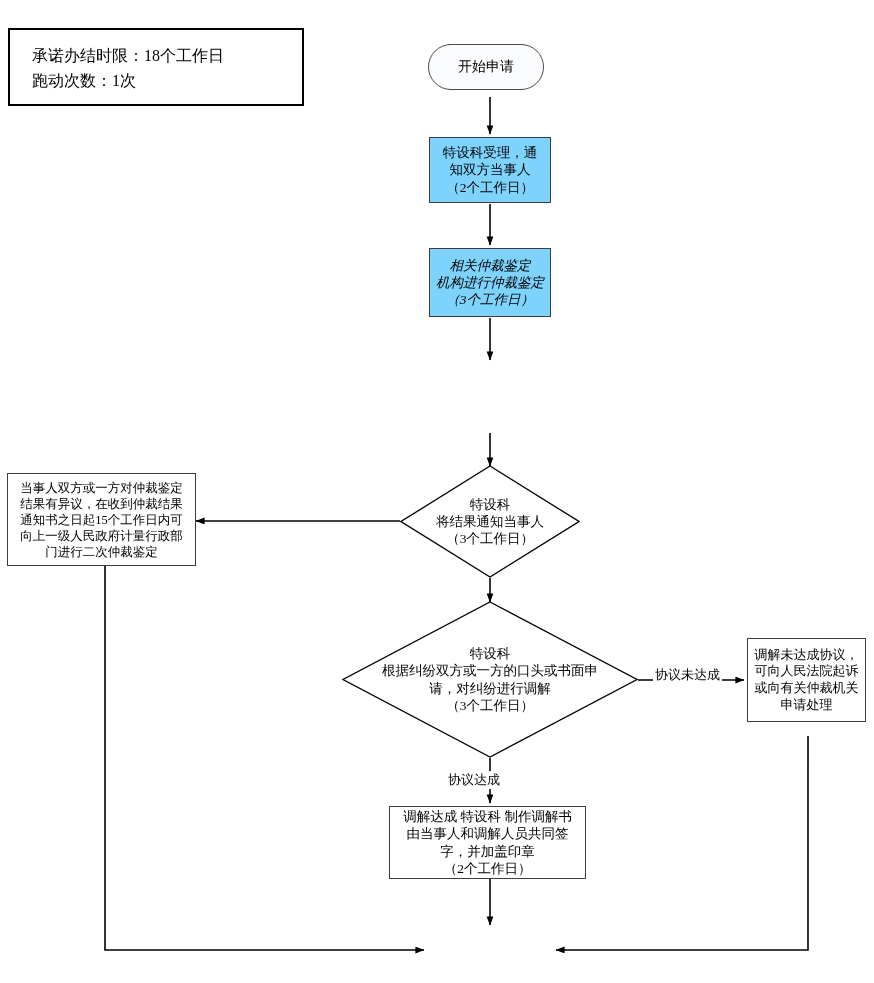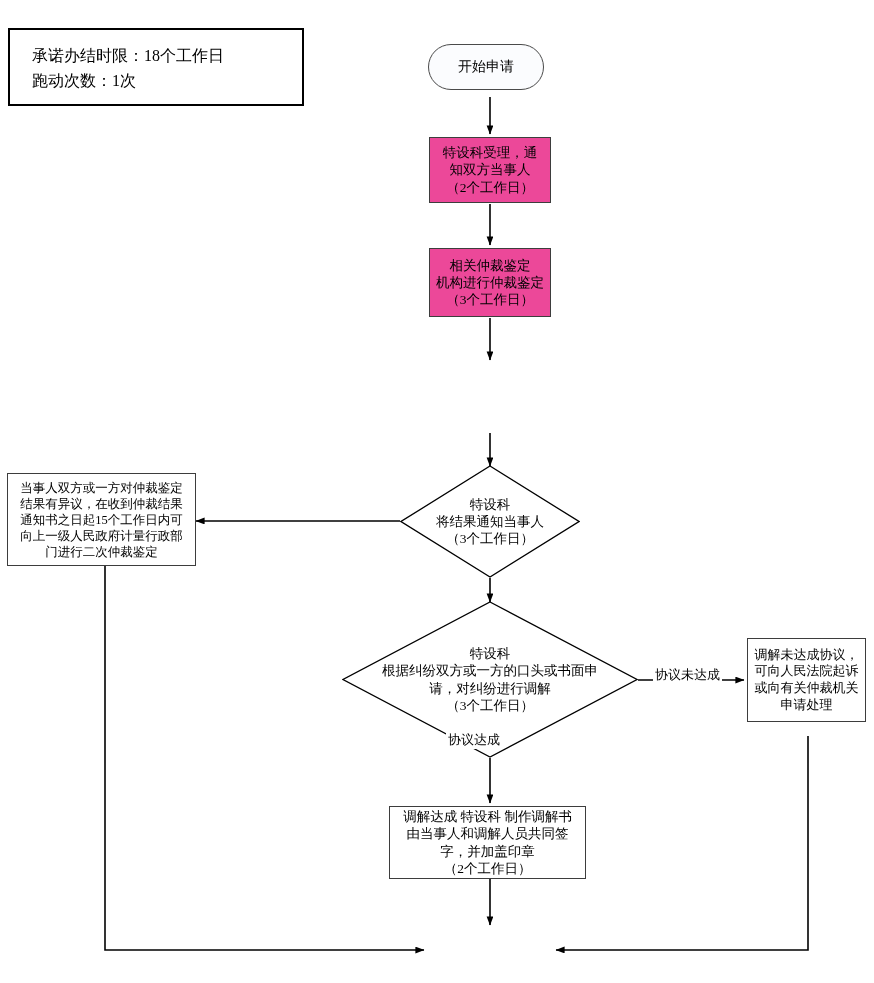--- a/index.html
+++ b/index.html
@@ -68,7 +68,7 @@
   
   .process {
     border: 1px solid #3d3d3d;
-    background: #ec4899;
+    background: #7dd3fc;
     font-size: 13.5px;
   }
   .process.plain {

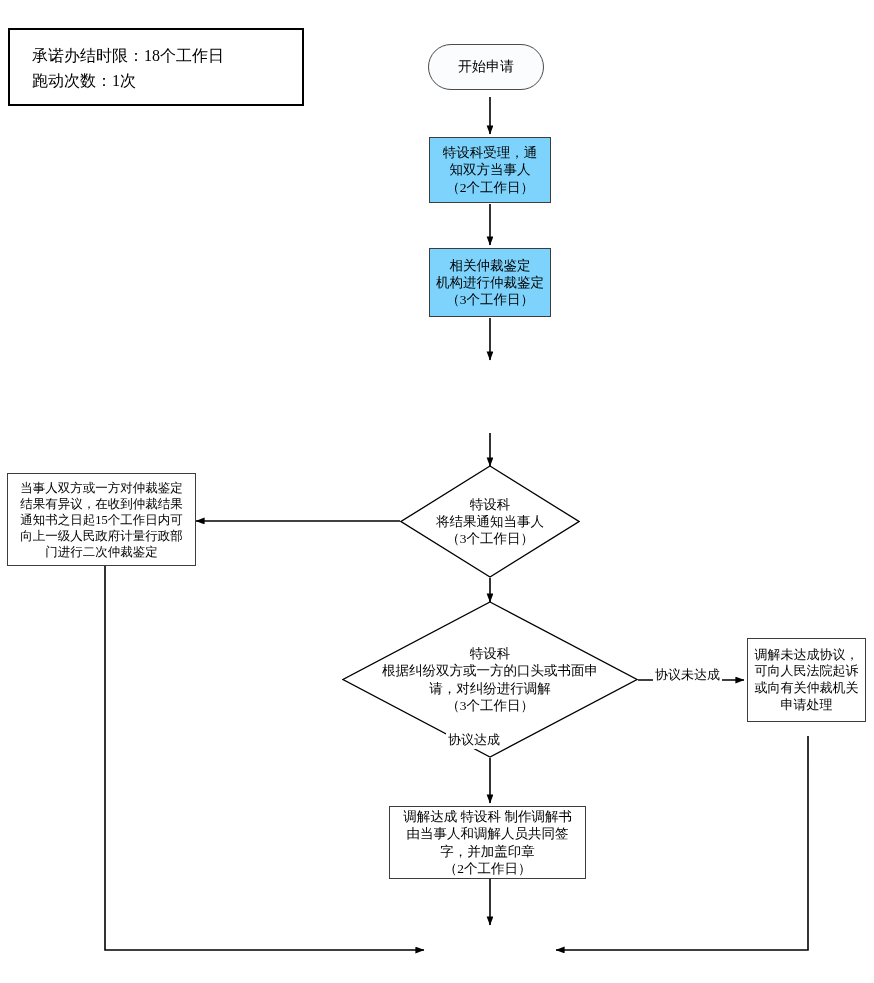--- a/index.html
+++ b/index.html
@@ -157,7 +157,7 @@
 （2个工作日）</span>
   </div>
 
-  <div class="node process" style="left:429px; top:248px; width:122px; height:69px;">
+  <div class="node process" style="left:429px; top:248px; width:122px; height:69px;font-style:italic;">
     <span class="txt">相关仲裁鉴定
 机构进行仲裁鉴定
 （3个工作日）</span>

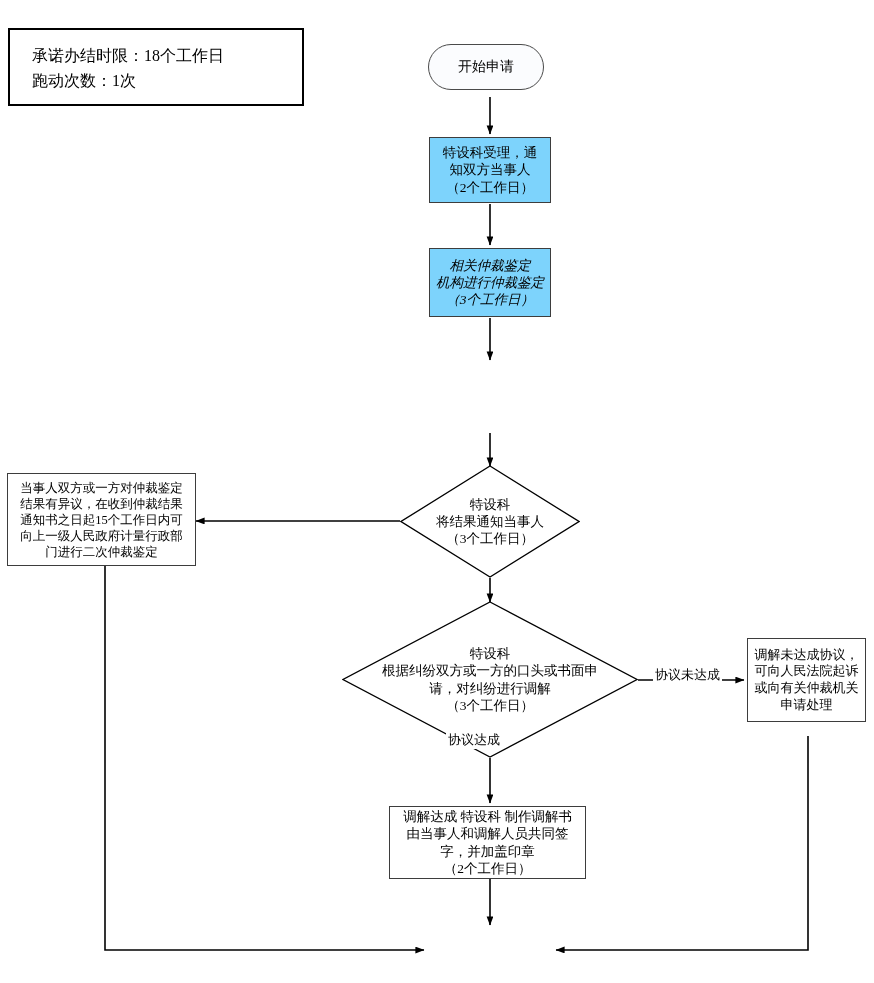--- a/index.html
+++ b/index.html
@@ -207,7 +207,7 @@
 
 
   <div class="edge-label" style="left:653px; top:666px;">协议未达成</div>
-  <div class="edge-label" style="left:446px; top:731px;">协议达成</div>
+  <div class="edge-label" style="left:446px; top:771px;">协议达成</div>
 
 </div>
 

